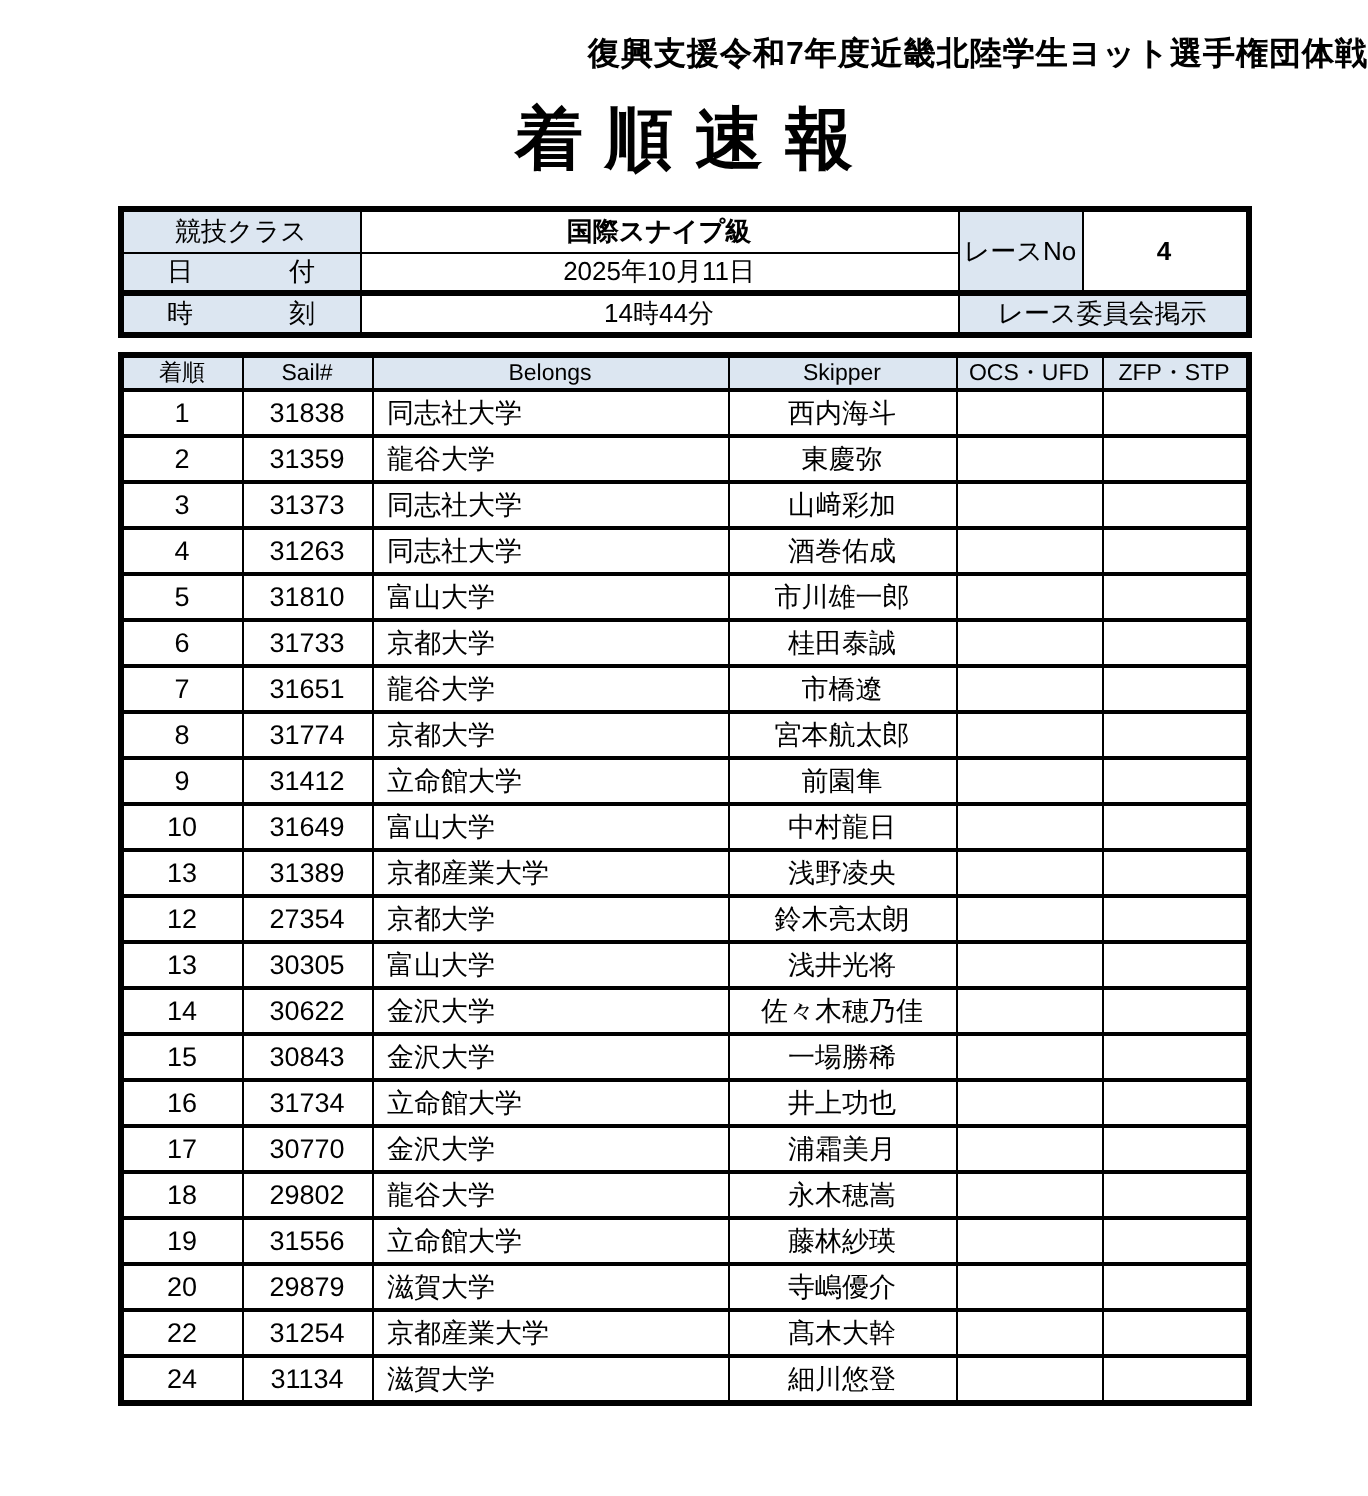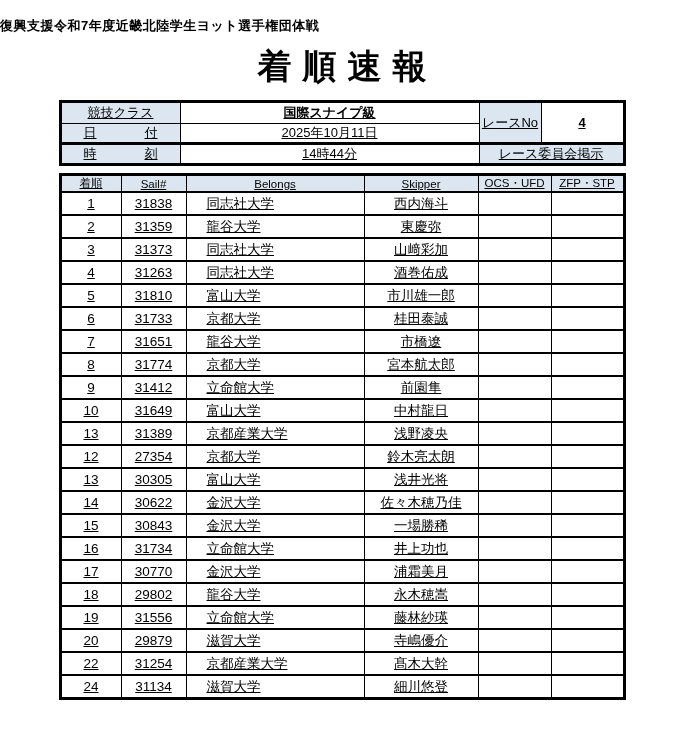--- a/index.html
+++ b/index.html
@@ -18,8 +18,8 @@
   }
   .event-title {
     padding-top: 17px;
-    text-align: left;
-    font-size: 13px;
+    text-align: right;
+    font-size: 16px;
     font-weight: 600;
     letter-spacing: 0.5px;
   }

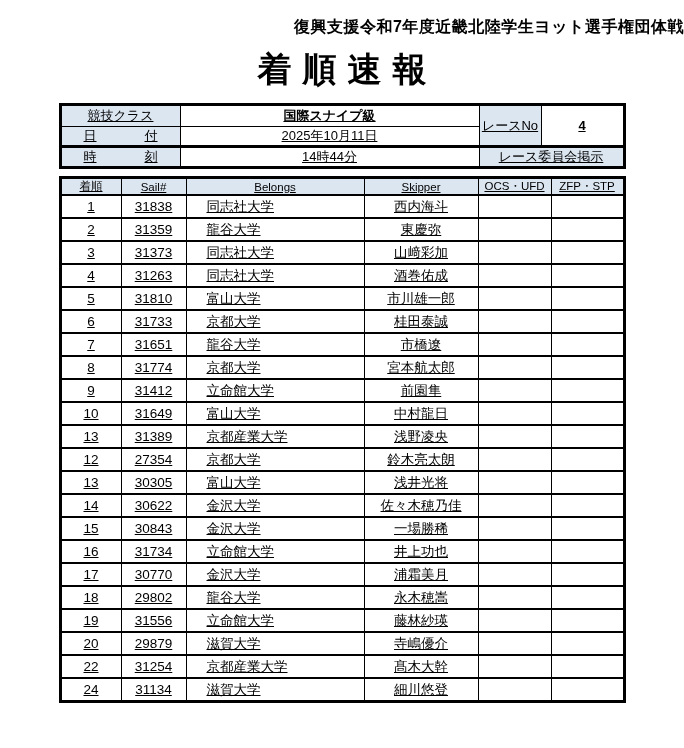--- a/index.html
+++ b/index.html
@@ -34,7 +34,6 @@
   table {
     border-collapse: collapse;
     table-layout: fixed;
-    text-decoration: underline;
   }
   
   .info-table {

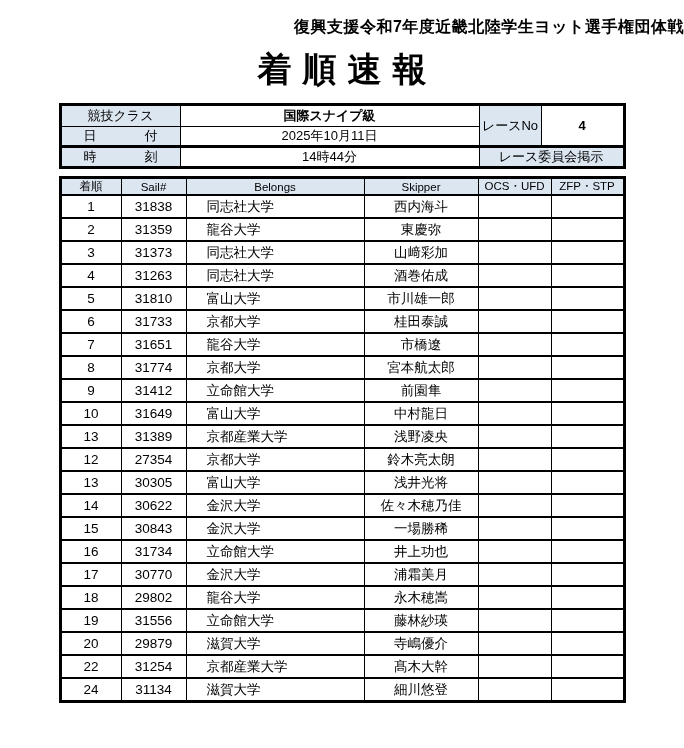--- a/index.html
+++ b/index.html
@@ -95,7 +95,7 @@
   }
   .results-table td.c-belongs {
     text-align: left;
-    padding-left: 20px;
+    padding-left: 7px;
   }
 </style>
 </head>

